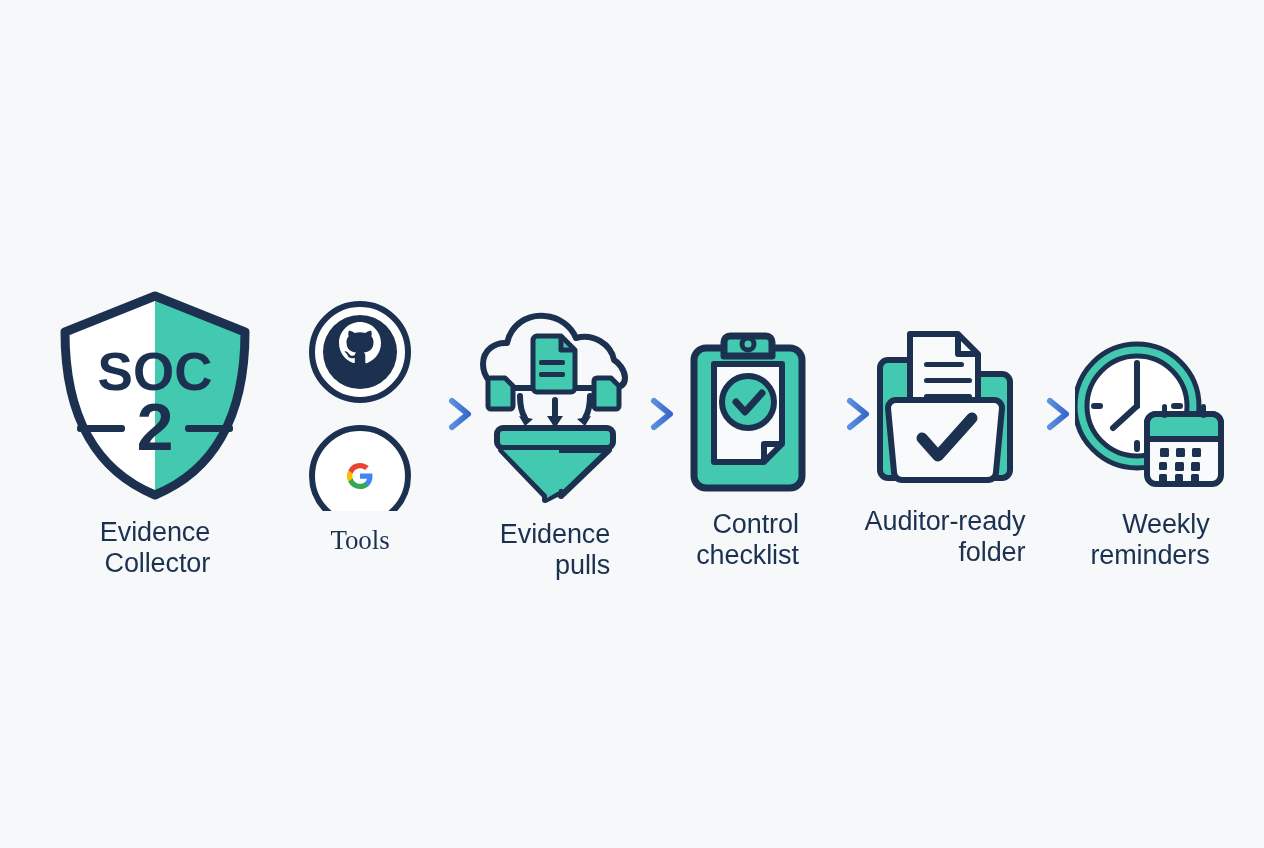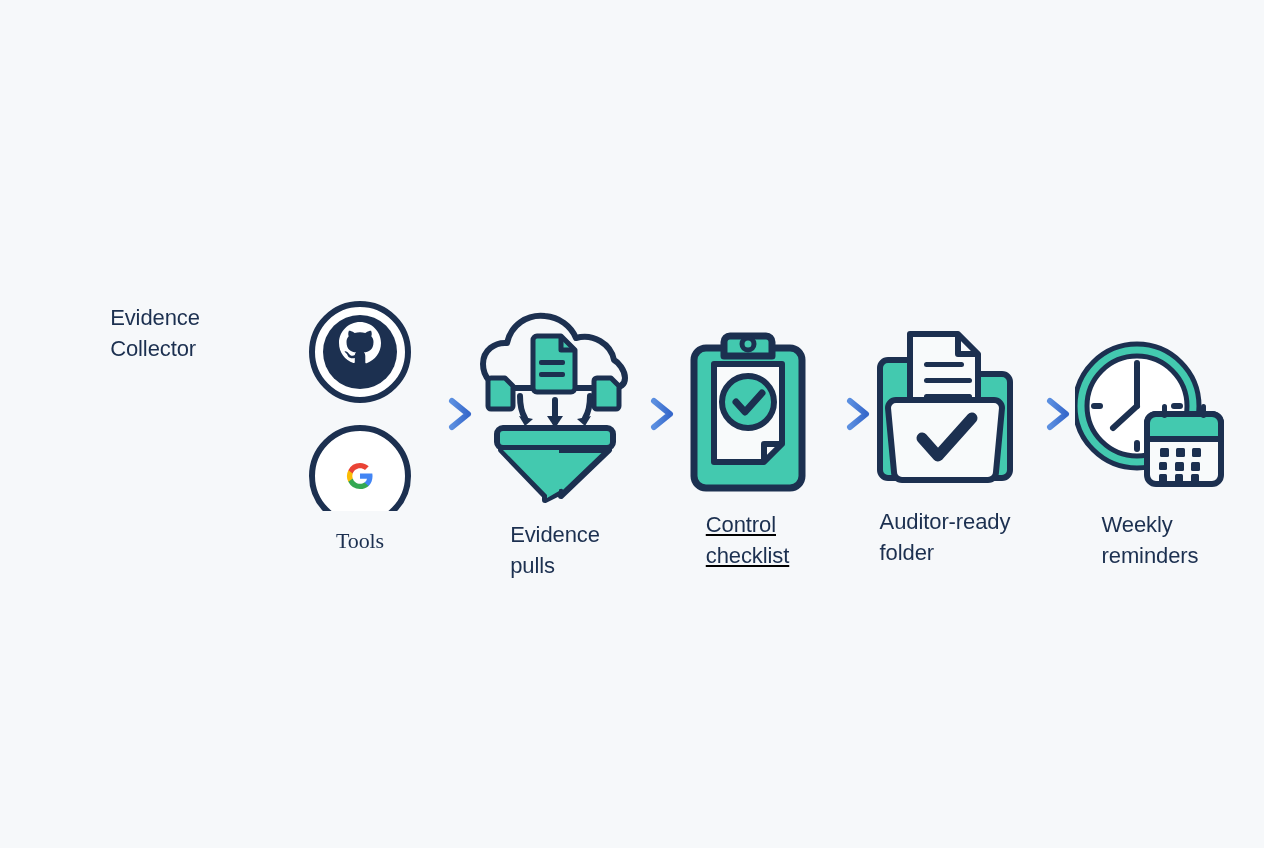--- a/index.html
+++ b/index.html
@@ -76,6 +76,30 @@
 <div id="flow">
 
   <div class="node n-shield">
+    <div class="node-art">
+      <svg width="200" height="215" viewBox="0 0 200 215" aria-hidden="true">
+        <defs>
+          <clipPath id="shieldClip">
+            <path d="M100 8 L190 44 C190 132 156 184 100 207 C44 184 10 132 10 44 Z"></path>
+          </clipPath>
+        </defs>
+
+        <path d="M100 8 L190 44 C190 132 156 184 100 207 C44 184 10 132 10 44 Z" fill="#ffffff"></path>
+
+        <g clip-path="url(#shieldClip)">
+          <rect x="100" y="0" width="100" height="215" fill="#43c9af"></rect>
+        </g>
+
+        <path d="M100 8 L190 44 C190 132 156 184 100 207 C44 184 10 132 10 44 Z" fill="none" stroke="#1c3050" stroke-width="9" stroke-linejoin="round"></path>
+
+        <text x="100" y="102" text-anchor="middle" font-family="Liberation Sans, sans-serif" font-size="53" font-weight="bold" fill="#1c3050">SOC</text>
+
+        <rect x="22" y="137" width="48" height="7" rx="3" fill="#1c3050"></rect>
+        <rect x="130" y="137" width="48" height="7" rx="3" fill="#1c3050"></rect>
+
+        <text x="100" y="162" text-anchor="middle" font-family="Liberation Sans, sans-serif" font-size="66" font-weight="bold" fill="#1c3050">2</text>
+      </svg>
+    </div>
     <div class="node-label">Evidence
 Collector</div>
   </div>

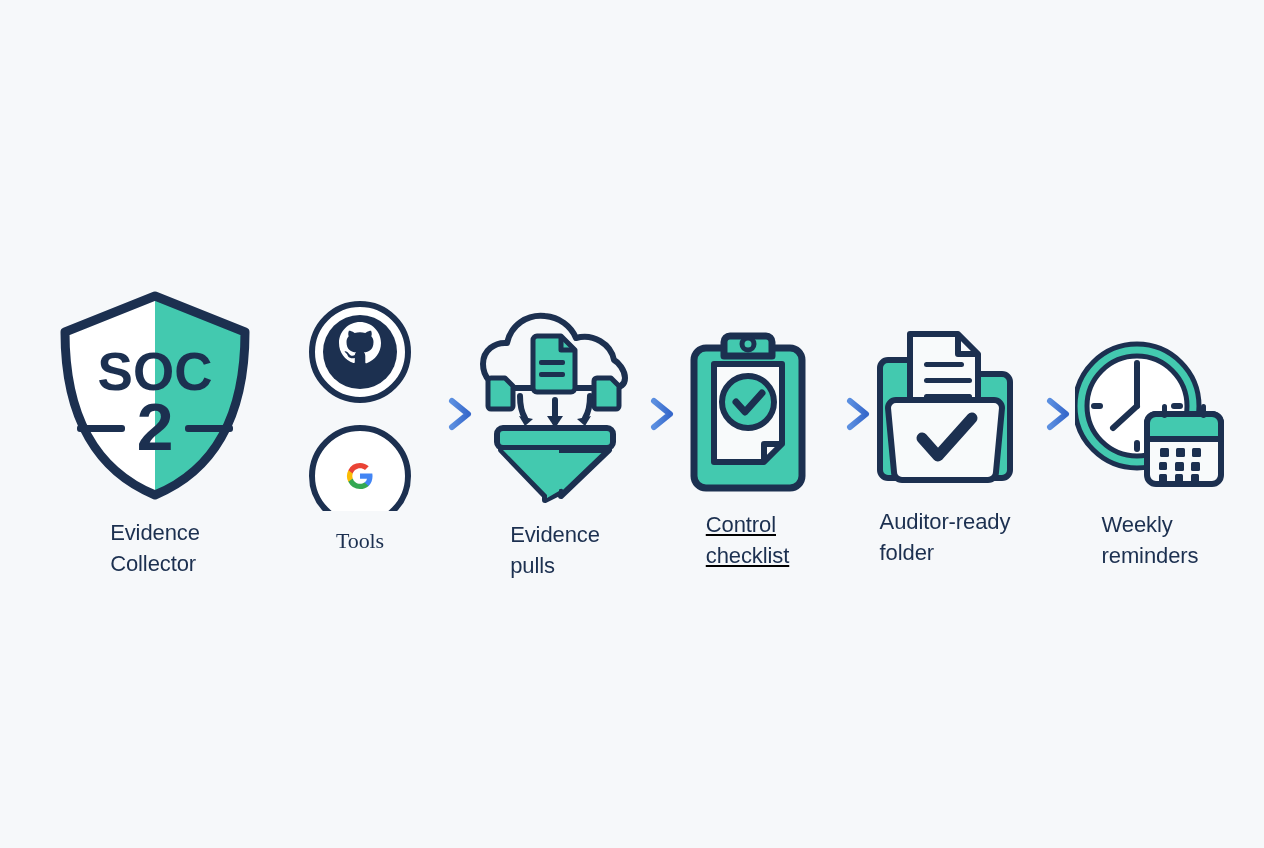--- a/index.html
+++ b/index.html
@@ -42,10 +42,10 @@
   }
   .node-label {
     margin-top: 14px;
-    font-size: 22px;
+    font-size: 27px;
     line-height: 31px;
     color: #1c3050;
-    text-align: left;
+    text-align: right;
     white-space: pre-line;
     letter-spacing: -0.1px;
   }

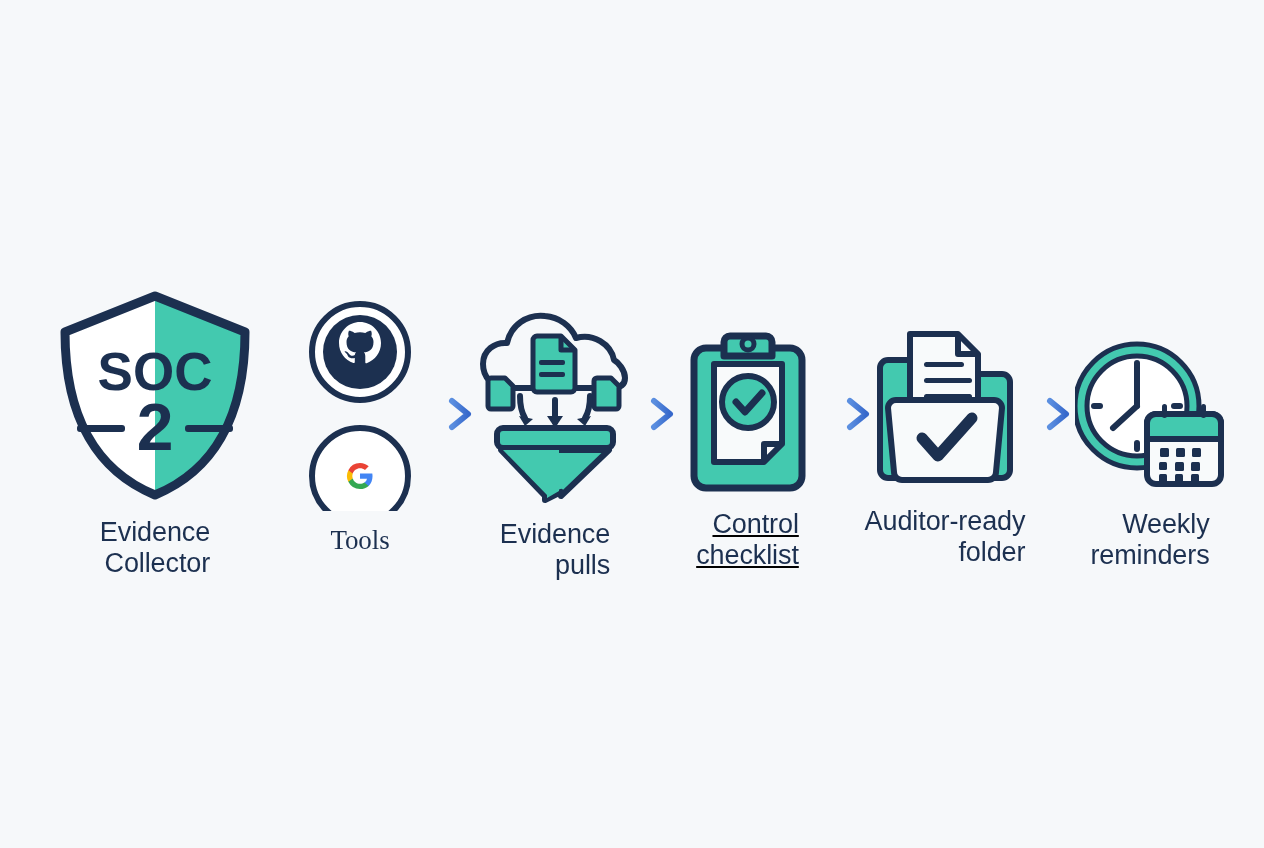--- a/index.html
+++ b/index.html
@@ -54,7 +54,7 @@
   .n-shield   { left: 40px;   top: 288px; width: 230px; }
   .n-tools    { left: 280px;  top: 296px; width: 160px; font-family: Liberation Serif, serif; }
   .n-pulls    { left: 465px;  top: 300px; width: 180px; }
-  .n-check    { left: 660px;  top: 330px; width: 175px; text-decoration: underline; }
+  .n-check    { left: 660px;  top: 330px; width: 175px; }
   .n-folder   { left: 855px;  top: 322px; width: 180px; }
   .n-clock    { left: 1060px; top: 340px; width: 180px; }
 

